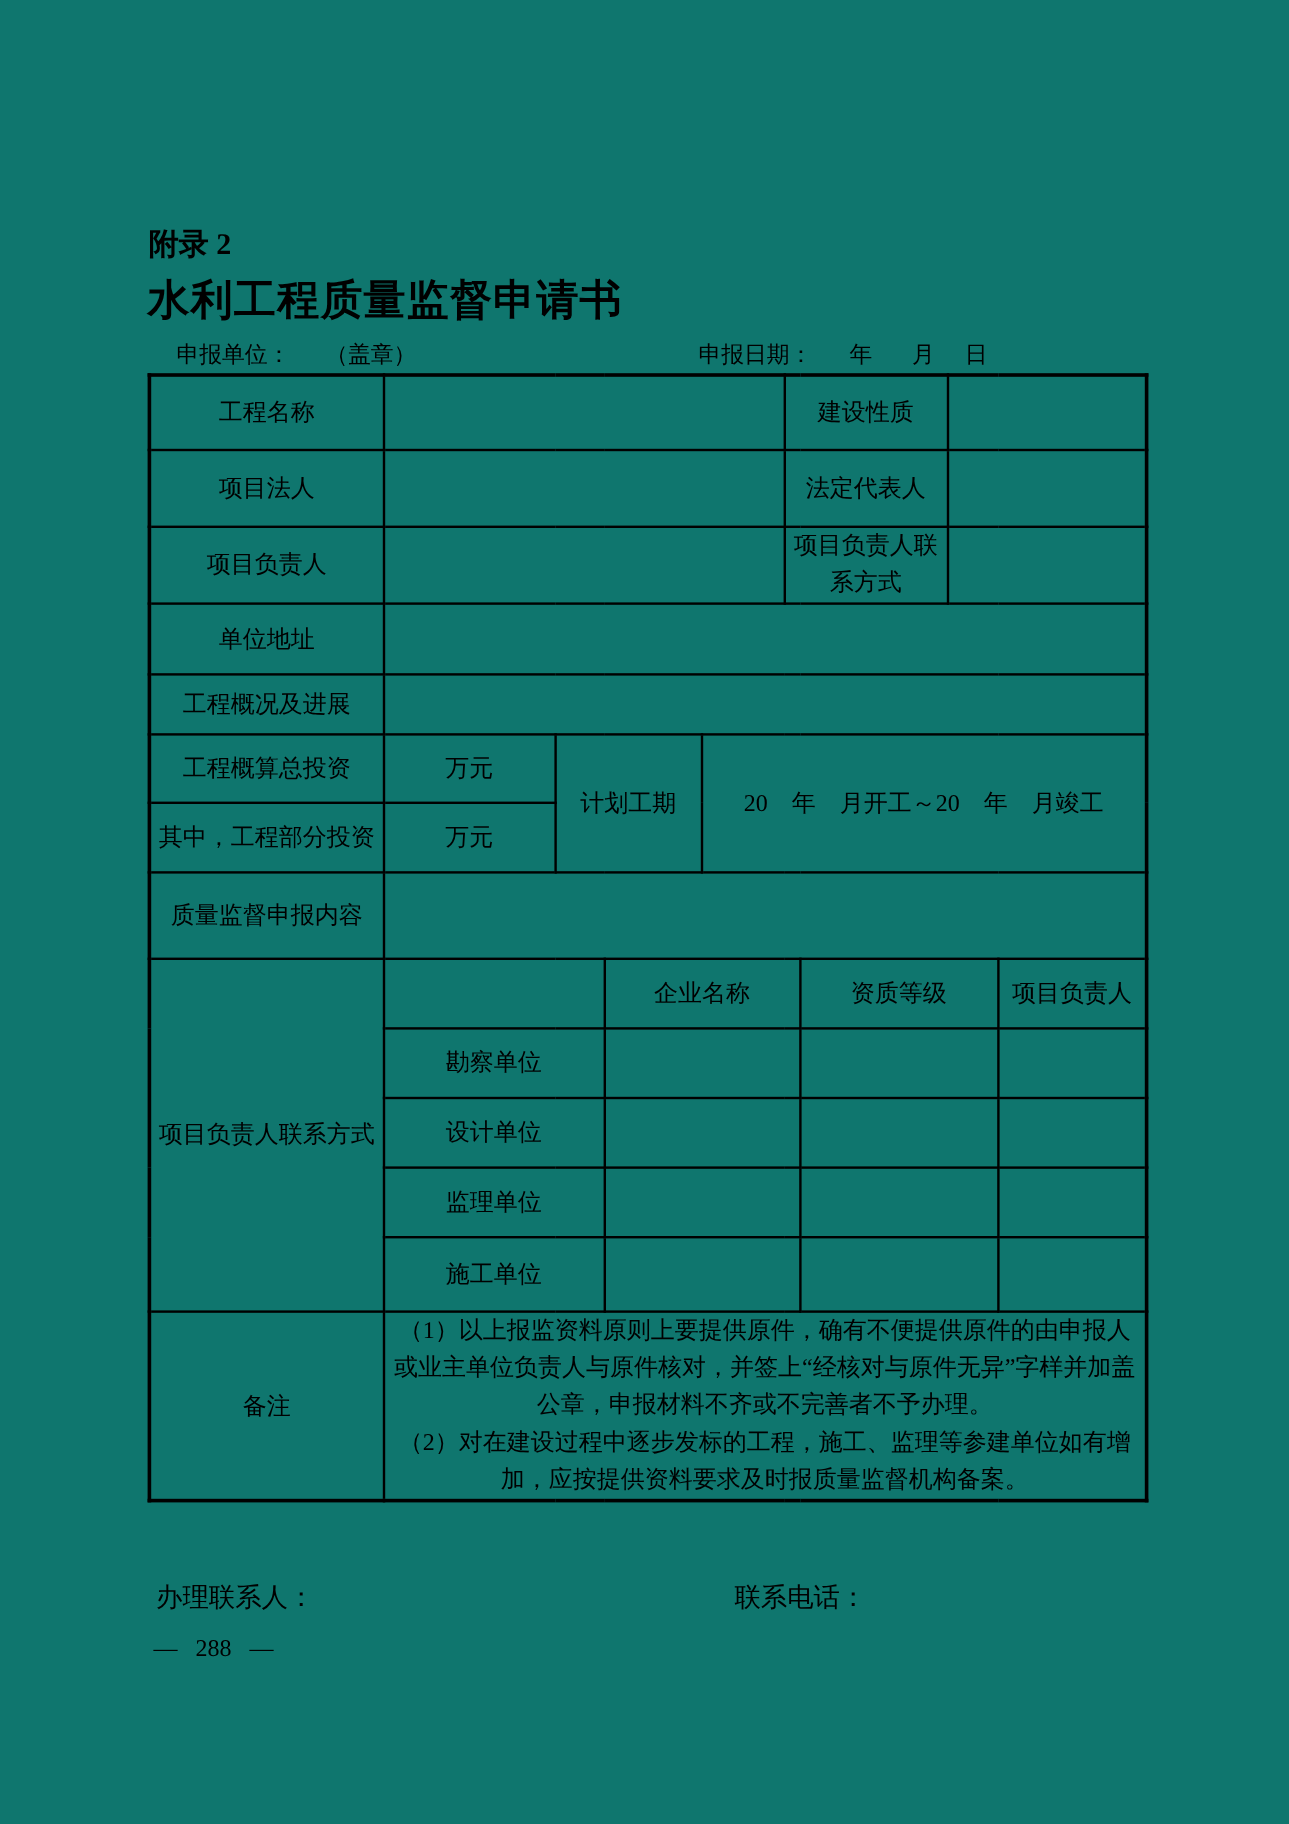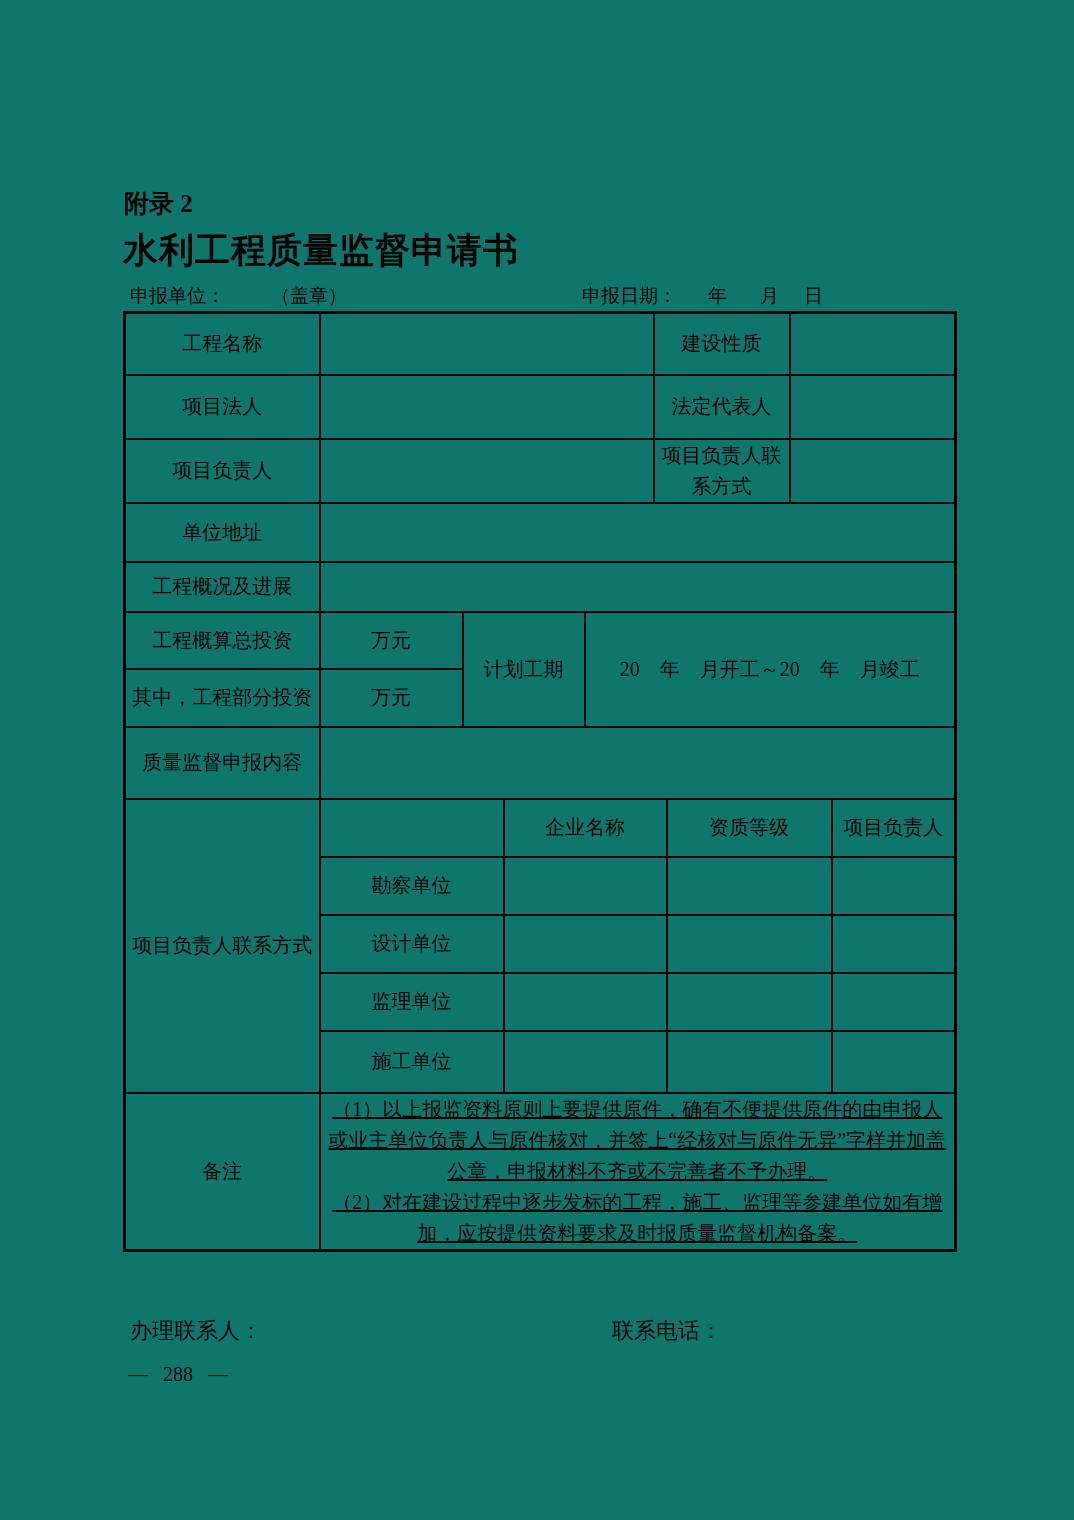--- a/index.html
+++ b/index.html
@@ -40,7 +40,7 @@
     font-size: 19px;
   }
   .meta-line span { position: absolute; top: 0; white-space: nowrap; }
-  .lbl-declare-unit { left: 7px; }
+  .lbl-declare-unit { left: 24px; }
   .lbl-seal         { left: 148px; }
   .lbl-declare-date { left: 459px; }
   .lbl-year         { left: 585px; }

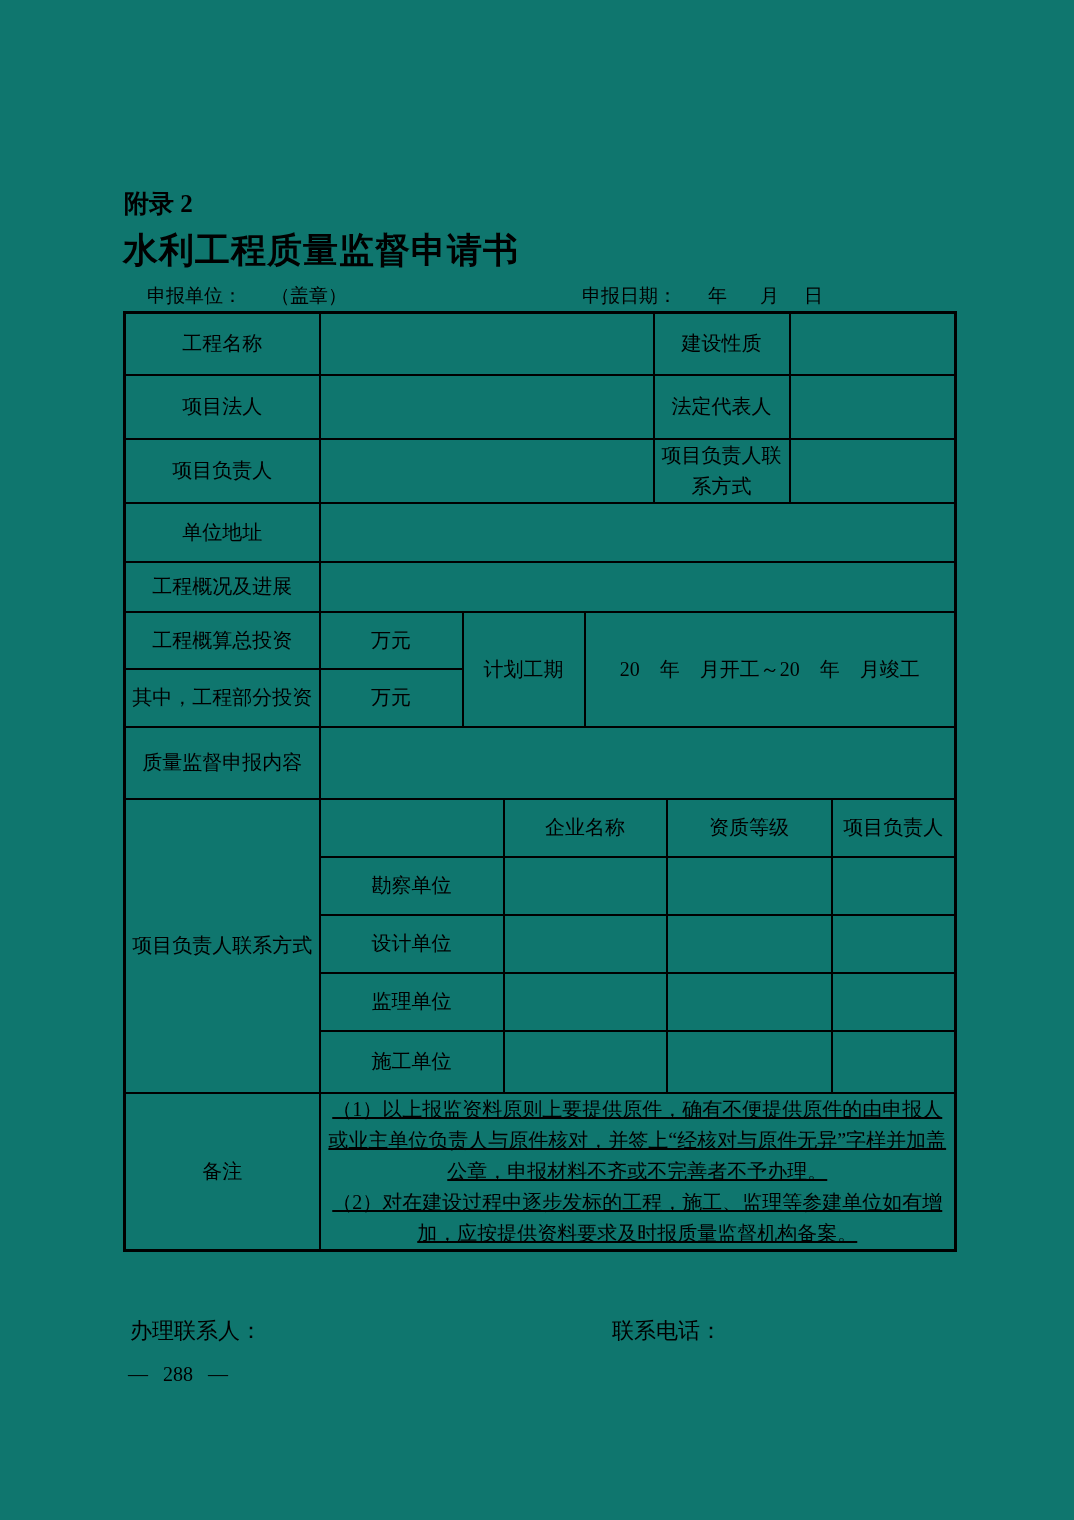--- a/index.html
+++ b/index.html
@@ -73,7 +73,7 @@
     font-size: 19px;
     line-height: 31px;
   }
-  td.remarks-cell p { margin: 0; text-decoration: underline; }
+  td.remarks-cell p { margin: 0; }
 
   .footer-line {
     position: absolute;

